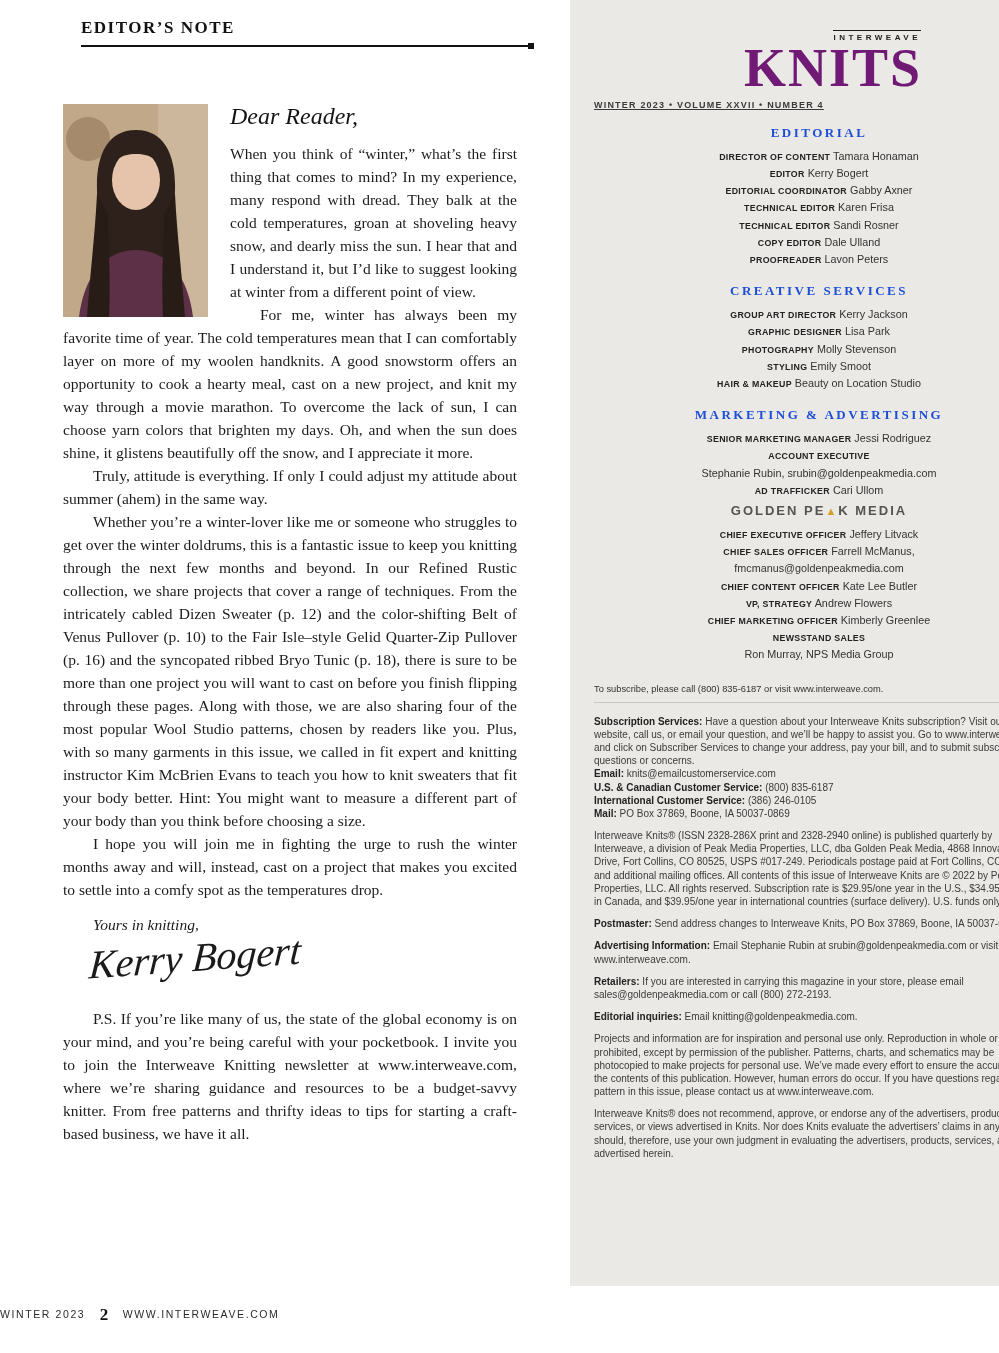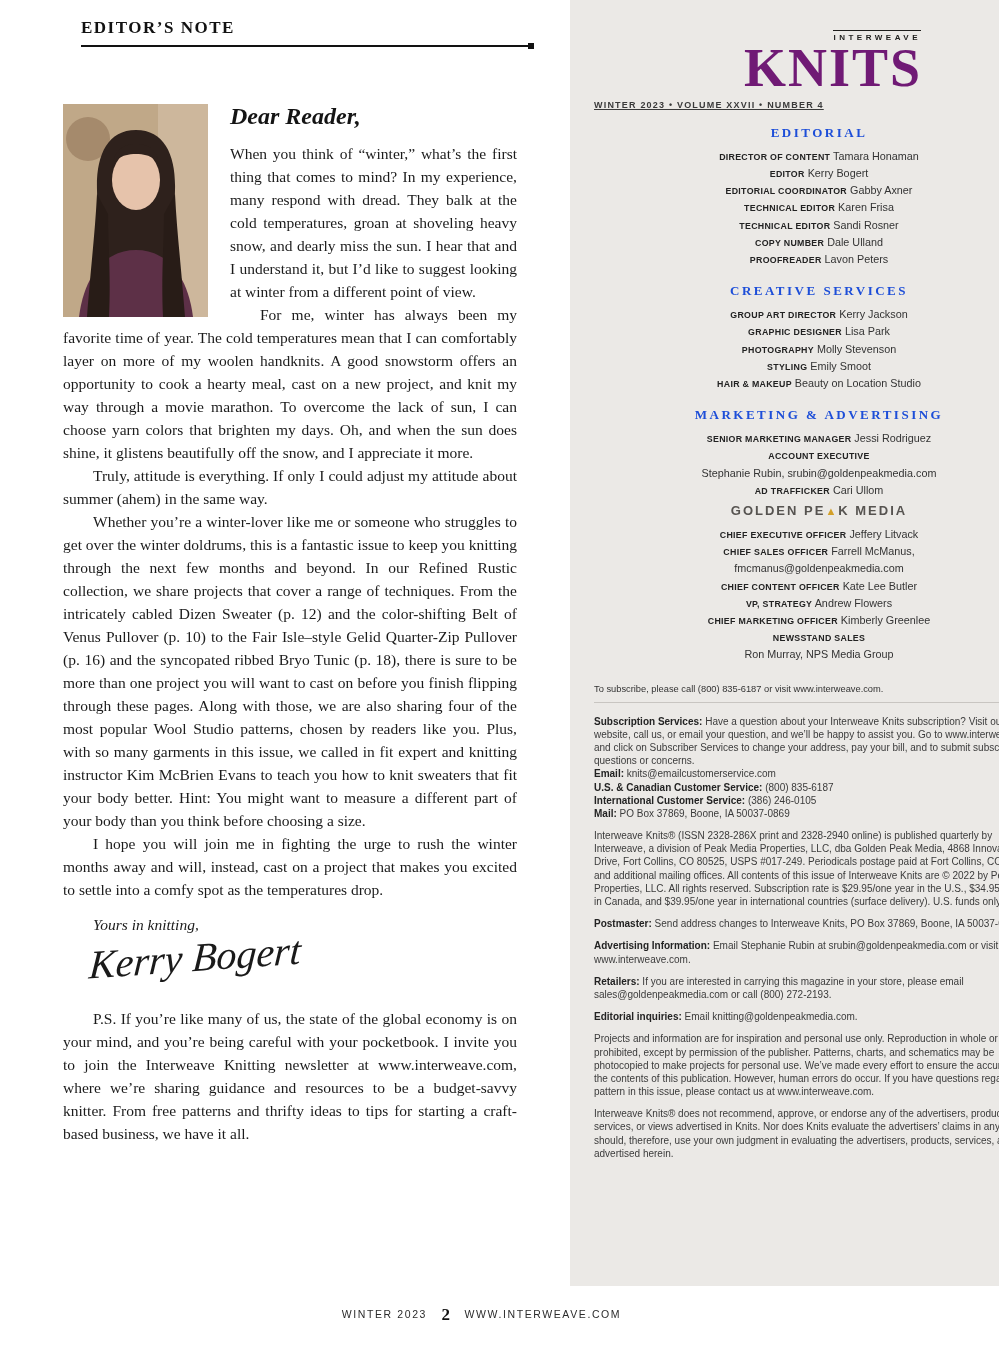--- a/index.html
+++ b/index.html
@@ -19,7 +19,7 @@
             color:#1b1b1b; text-align:justify; }
   .editor-photo { float:left; width:145px; height:213px; margin:4px 22px 8px 0; overflow:hidden; }
   .editor-photo svg { display:block; }
-  .salutation { font-family:"Liberation Serif", serif; font-style:italic; font-weight:bold;
+  .salutation { font-family:"Liberation Serif", serif; font-style:italic; font-weight:normal;
                 font-size:24px; line-height:28px; margin:2px 0 12px; text-align:left; color:#141414; }
   .paras p { text-indent:30px; margin:0; }
   .paras p:first-of-type { text-indent:0; }

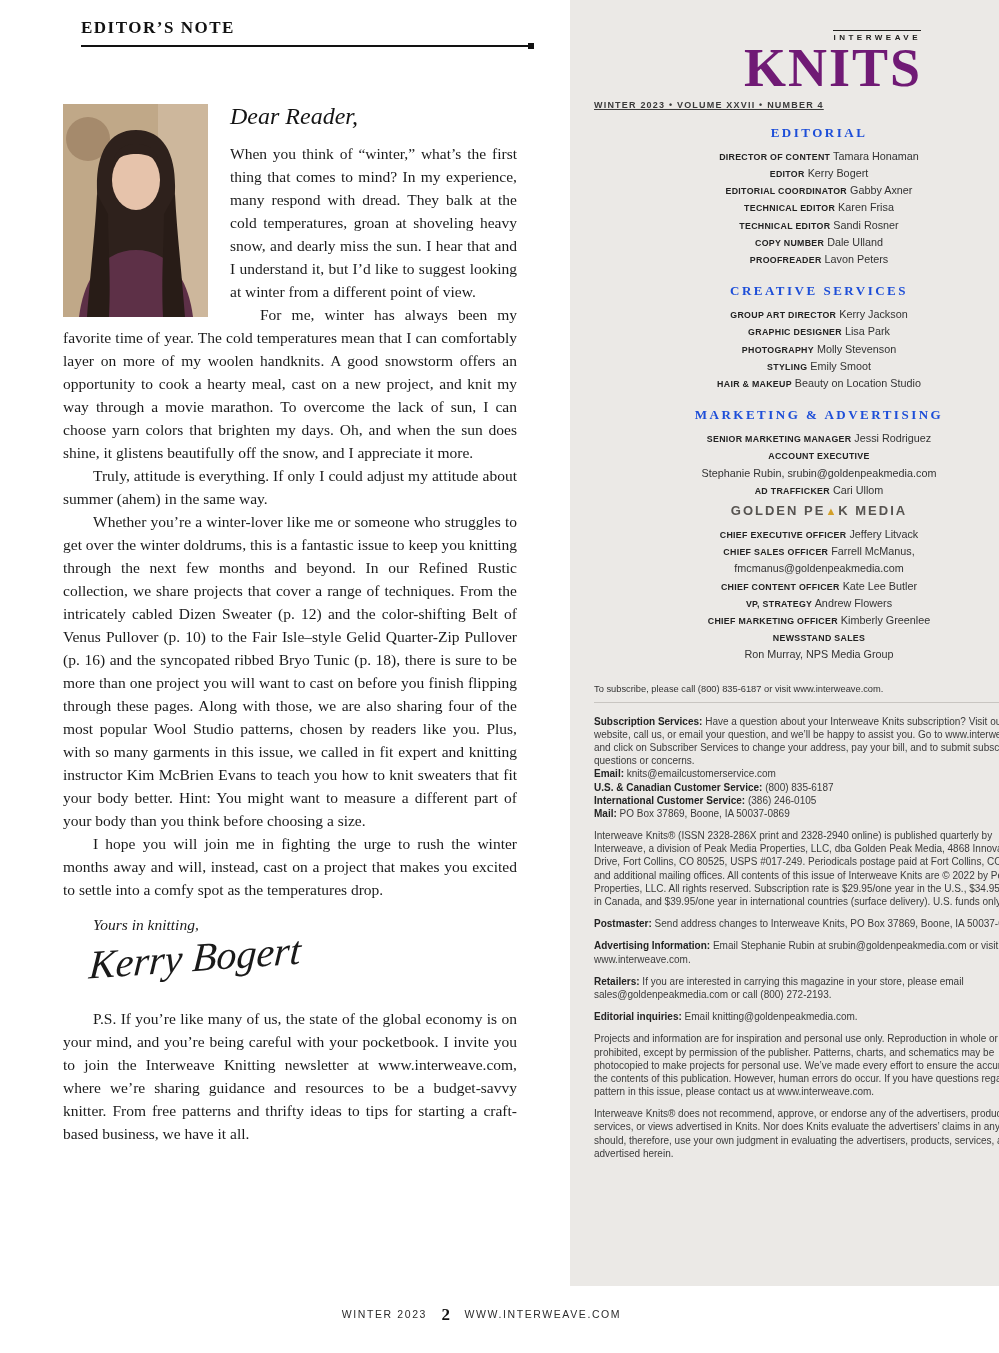--- a/index.html
+++ b/index.html
@@ -126,7 +126,7 @@
 
               <div class="mast-entry"><span class="role">TECHNICAL EDITOR</span> <span class="ename">Sandi Rosner</span></div>
 
-              <div class="mast-entry"><span class="role">COPY NUMBER</span> <span class="ename">Dale Ulland</span></div>
+              <div class="mast-entry"><span class="role">COPY EDITOR</span> <span class="ename">Dale Ulland</span></div>
 
               <div class="mast-entry"><span class="role">PROOFREADER</span> <span class="ename">Lavon Peters</span></div>
             </div>

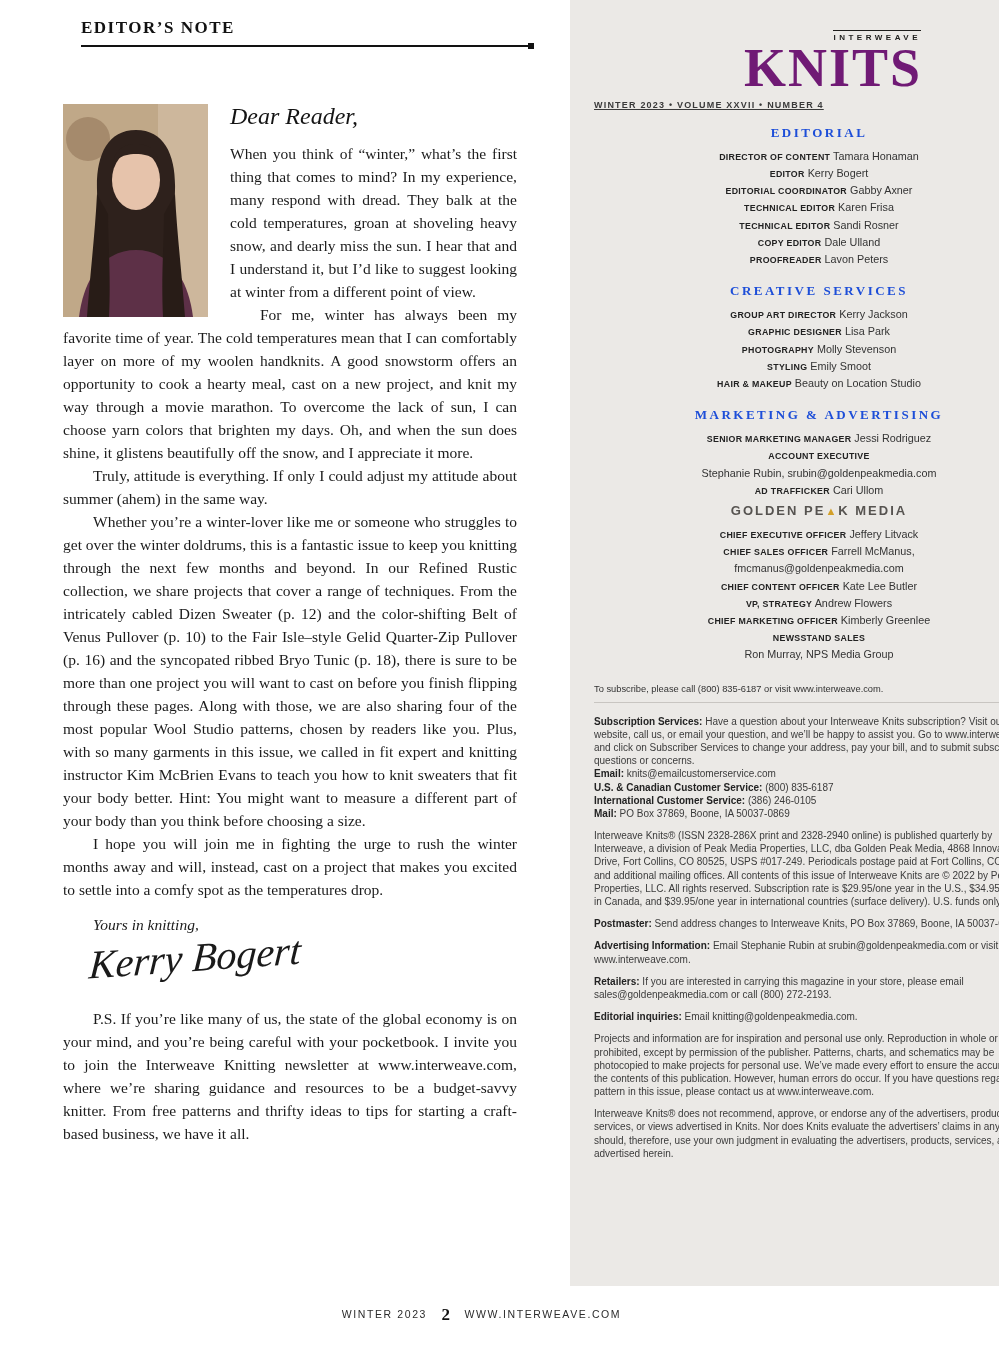--- a/index.html
+++ b/index.html
@@ -60,7 +60,7 @@
   .fp-lead { font-weight:bold; color:#232323; }
 
   
-  .footer { position:absolute; bottom:28px; left:0; width:963px; text-align:center; }
+  .footer { position:absolute; bottom:28px; left:0; width:963px; text-align:left; }
   .f-issue, .f-site { font-size:10.5px; letter-spacing:1.6px; color:#2b2b2b; vertical-align:2px; }
   .f-page { font-family:"Liberation Serif", serif; font-weight:bold; font-size:17px;
             color:#111; margin:0 10px; }

